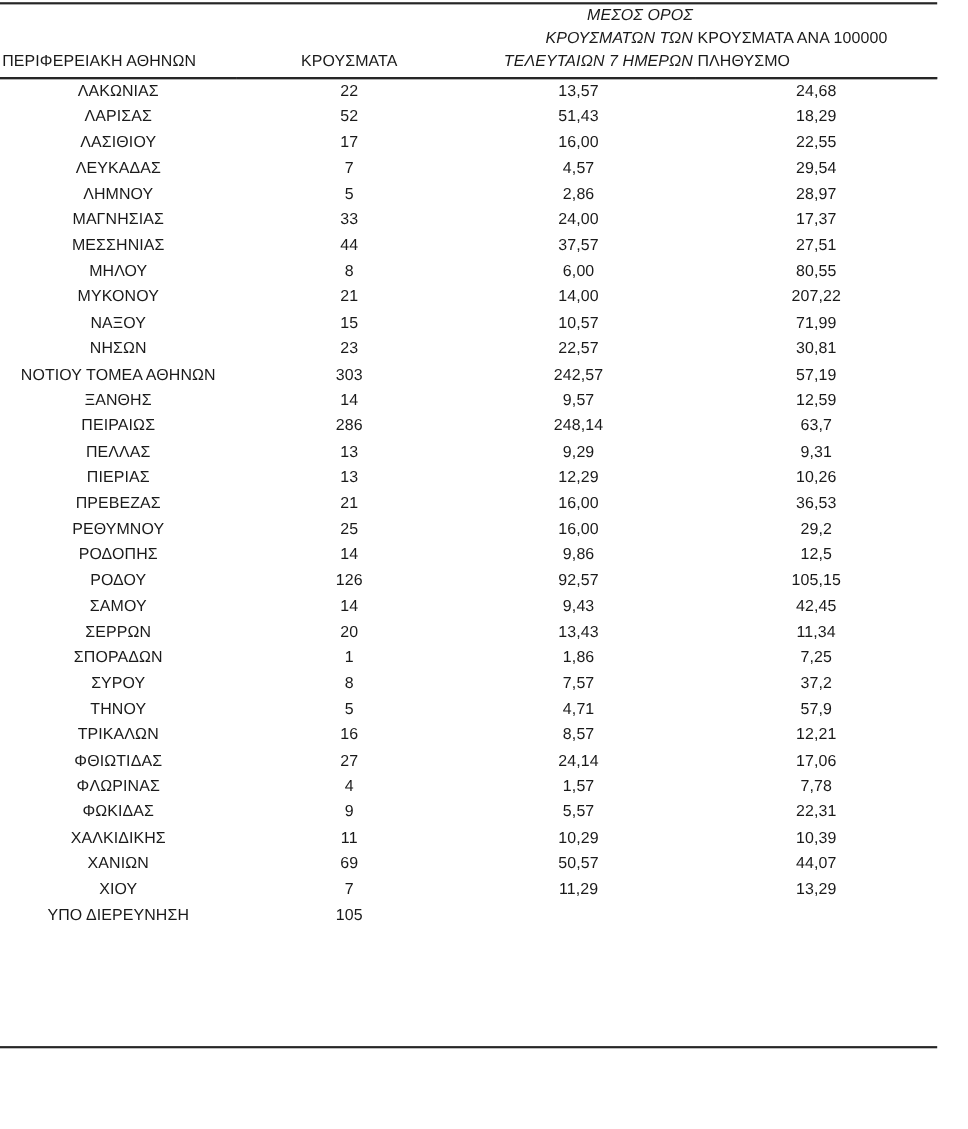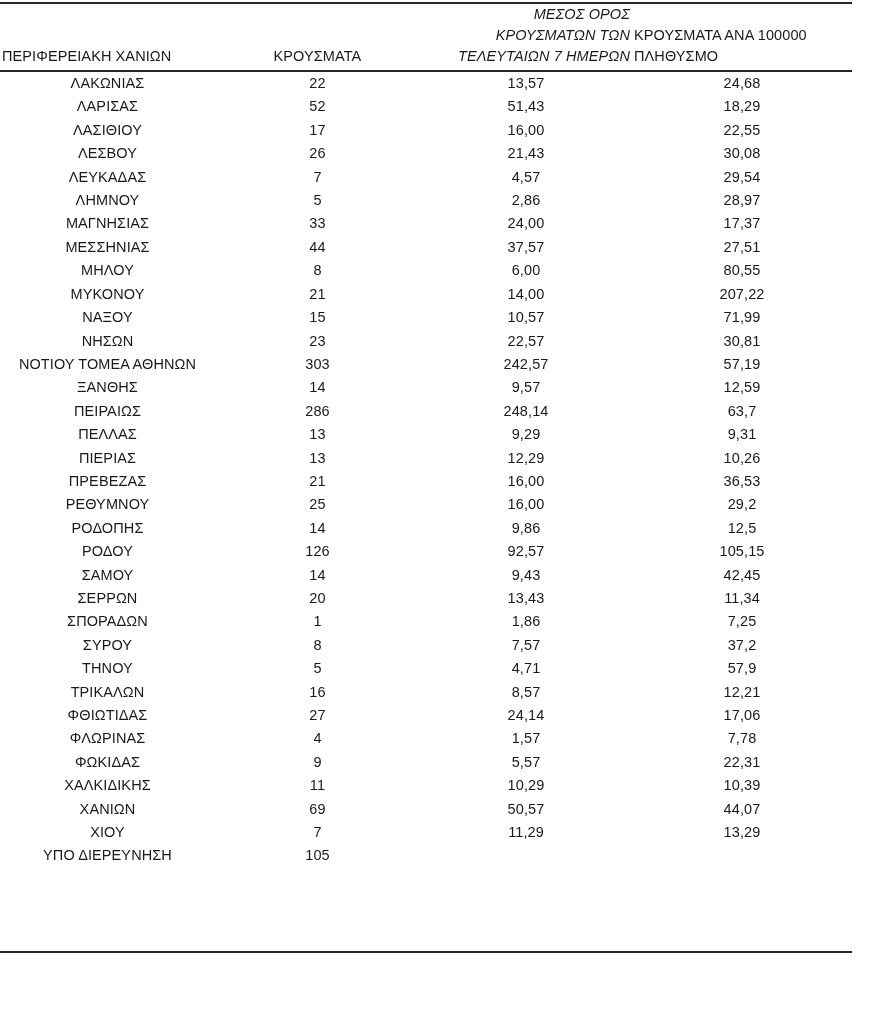--- a/index.html
+++ b/index.html
@@ -103,7 +103,7 @@
     </colgroup>
     <thead>
       <tr>
-        <th class="h-region">ΠΕΡΙΦΕΡΕΙΑΚΗ ΧΑΝΙΩΝ</th>
+        <th class="h-region">ΠΕΡΙΦΕΡΕΙΑΚΗ ΑΘΗΝΩΝ</th>
         <th class="h-cases">ΚΡΟΥΣΜΑΤΑ</th>
         <th class="h-avg">ΜΕΣΟΣ ΟΡΟΣ
 ΚΡΟΥΣΜΑΤΩΝ ΤΩΝ

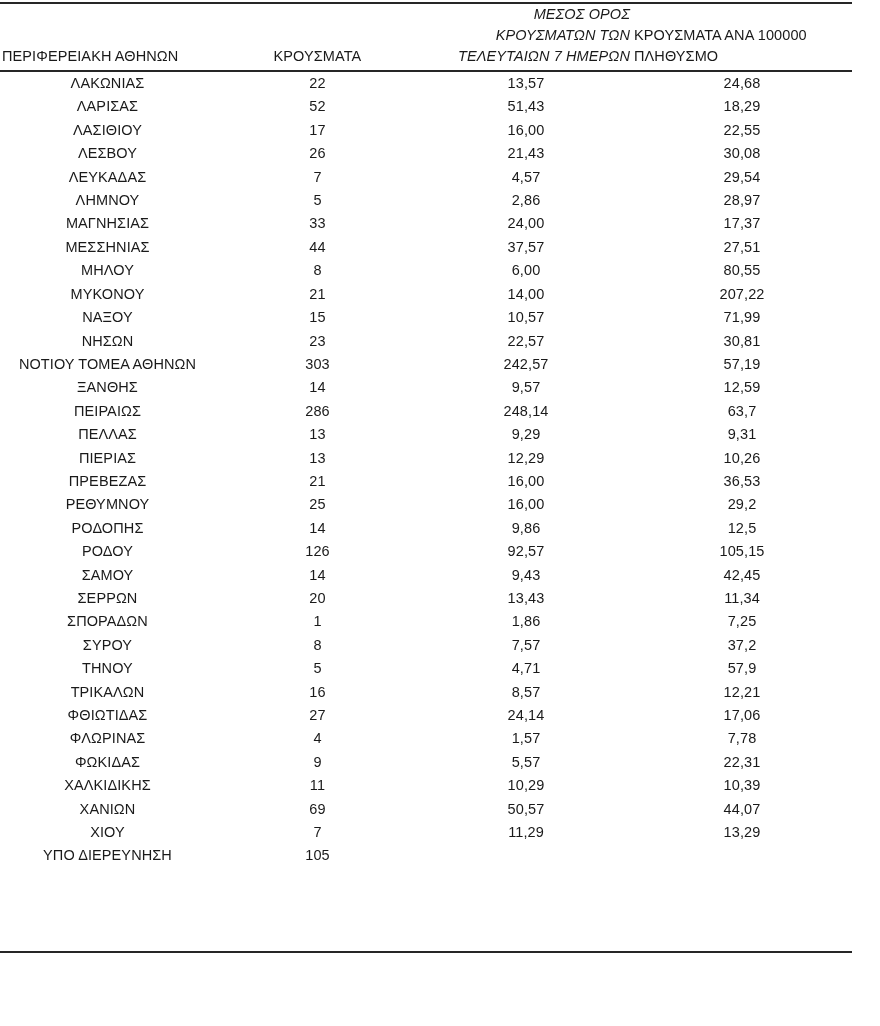--- a/index.html
+++ b/index.html
@@ -132,12 +132,6 @@
           <td class="per100k">22,55</td>
         </tr>
         <tr>
-          <td class="region">ΛΕΣΒΟΥ</td>
-          <td class="cases">26</td>
-          <td class="avg">21,43</td>
-          <td class="per100k">30,08</td>
-        </tr>
-        <tr>
           <td class="region">ΛΕΥΚΑΔΑΣ</td>
           <td class="cases">7</td>
           <td class="avg">4,57</td>

